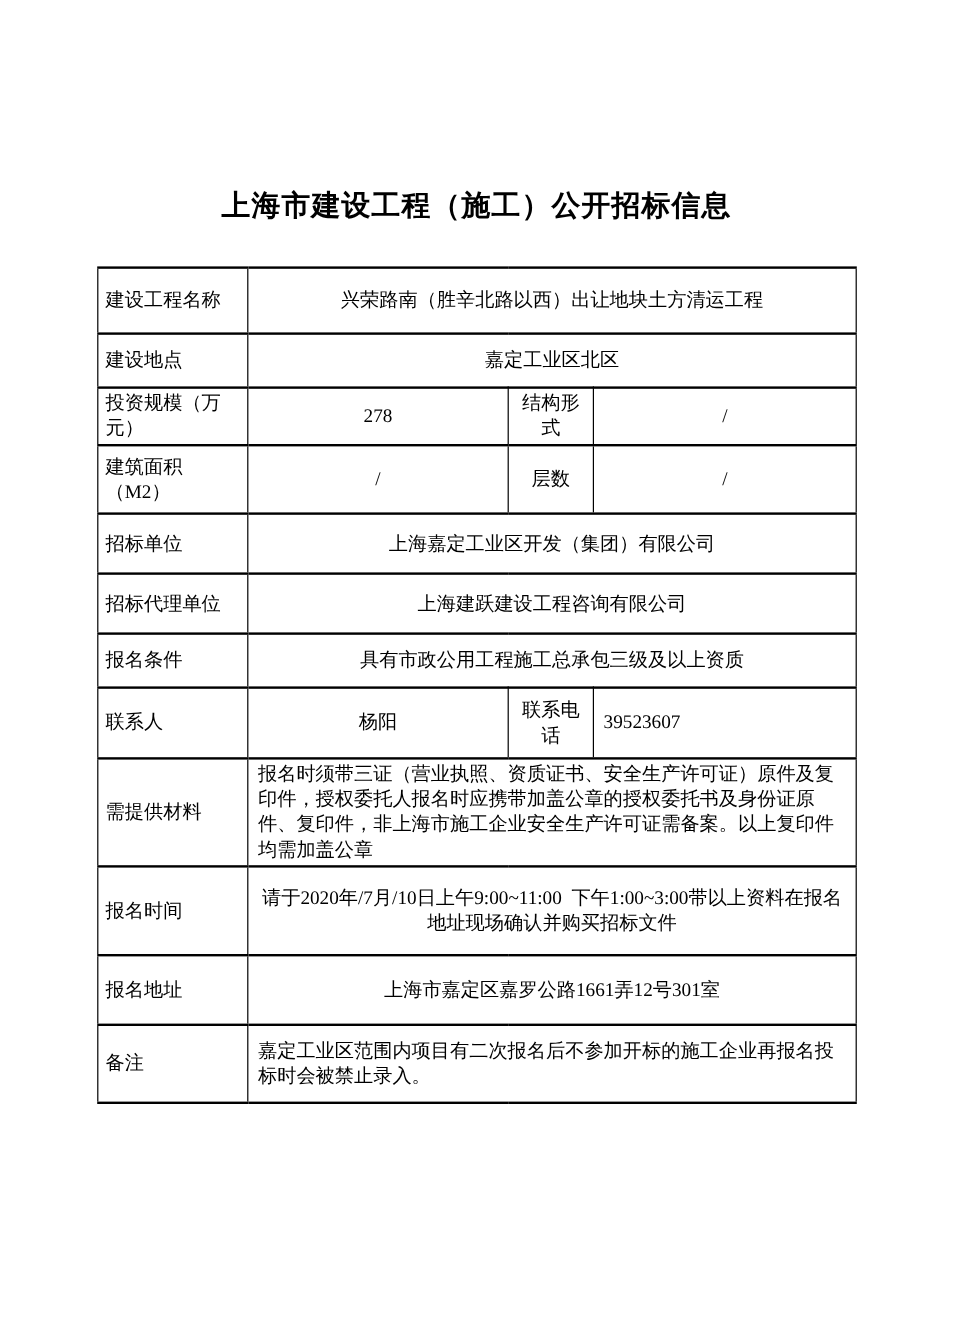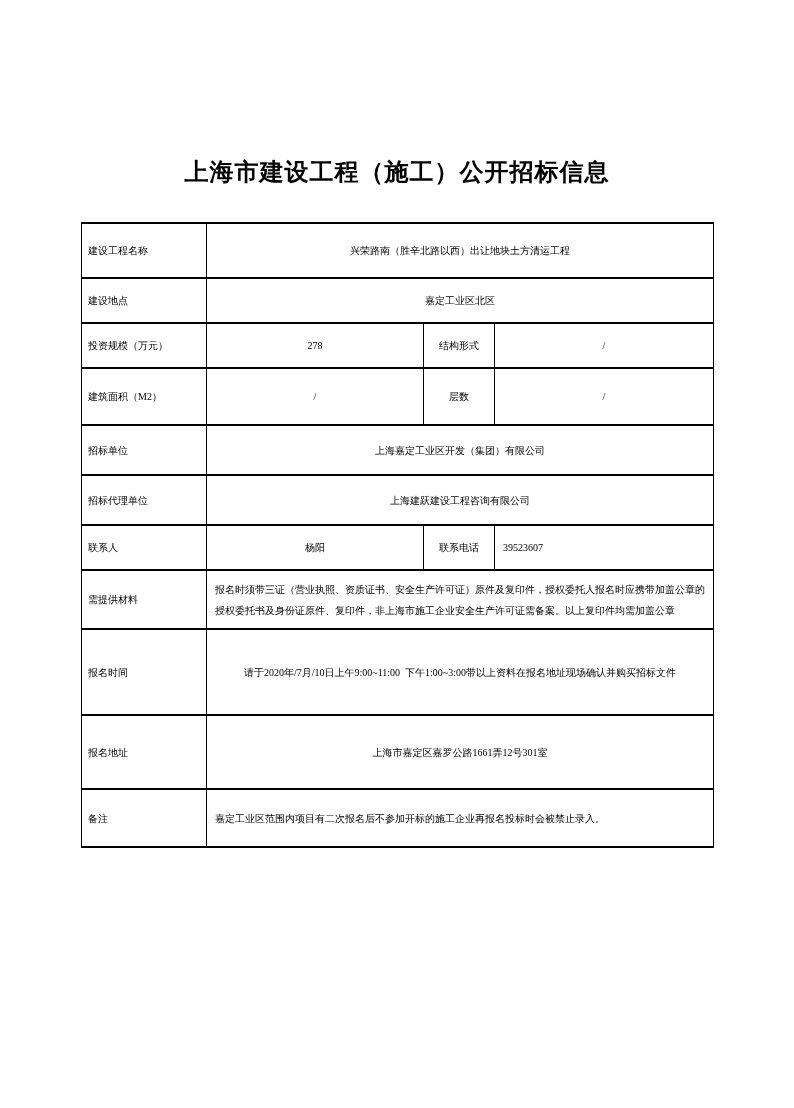--- a/index.html
+++ b/index.html
@@ -39,7 +39,7 @@
     border: 1px solid #000000;
     border-top: 2px solid #000000;
     border-bottom: 2px solid #000000;
-    font-size: 10px;
+    font-size: 16px;
     line-height: 21px;
     vertical-align: middle;
     padding: 2px 4px;

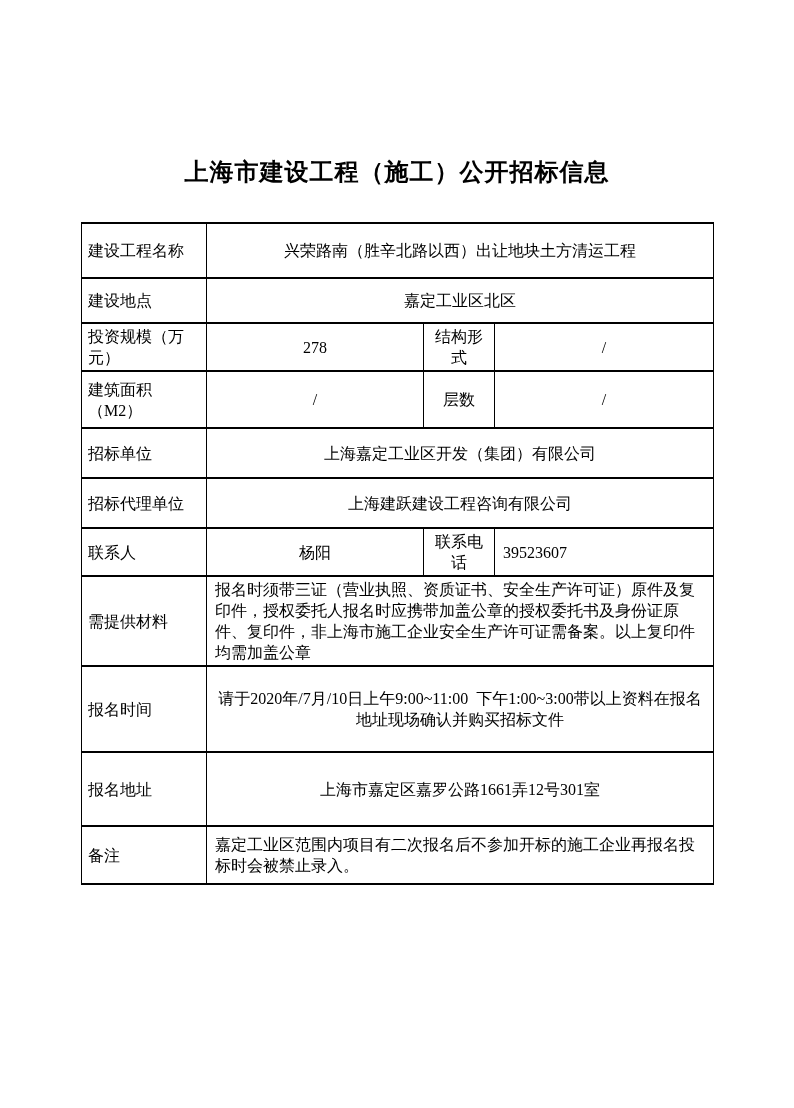--- a/index.html
+++ b/index.html
@@ -117,6 +117,10 @@
       <td class="val" colspan="3">上海建跃建设工程咨询有限公司</td>
     </tr>
     <tr>
+      <td class="lbl">报名条件</td>
+      <td class="val" colspan="3">具有市政公用工程施工总承包三级及以上资质</td>
+    </tr>
+    <tr>
       <td class="lbl">联系人</td>
       <td class="val">杨阳</td>
       <td class="val">联系电话</td>

